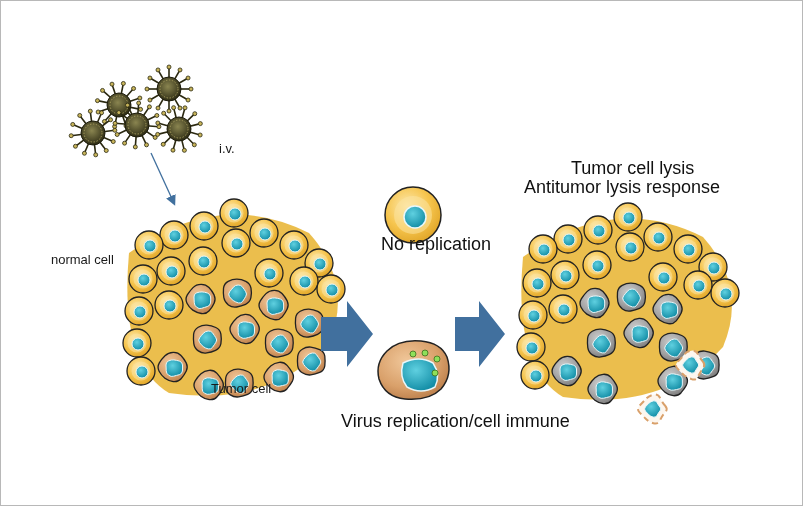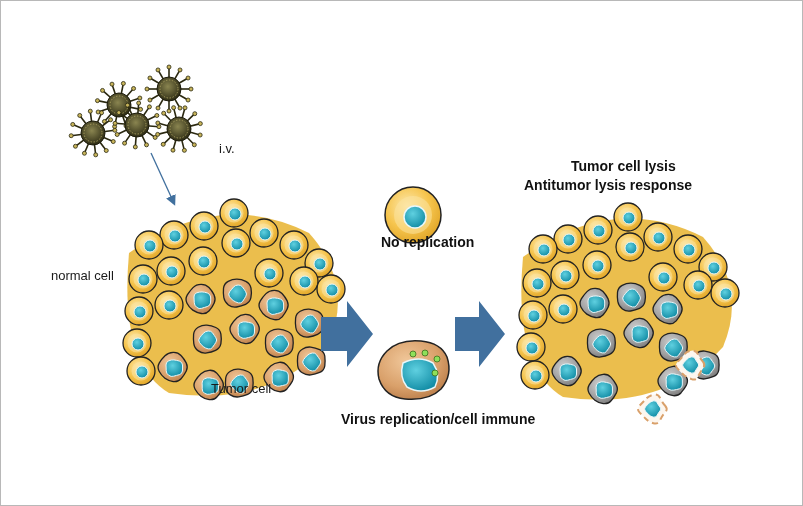--- a/index.html
+++ b/index.html
@@ -11,7 +11,7 @@
     text-align: center;
   }
   .label { position: absolute; color: #1a1a1a; font-size: 13px; white-space: nowrap; }
-  .bold { font-weight: bold; font-size: 14px; color: #111; }
+  .bold { font-weight: normal; font-size: 18px; color: #111; }
   svg { position: absolute; left: 0; top: 0; }
 </style>
 </head>

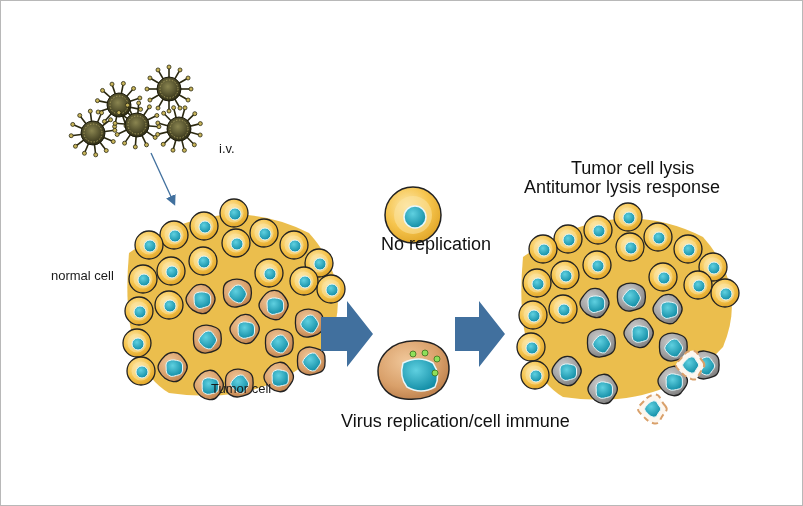--- a/index.html
+++ b/index.html
@@ -497,7 +497,7 @@
   </svg>
 
   <div class="label" style="left:218px;top:140px;">i.v.</div>
-  <div class="label" style="left:50px;top:267px;">normal  cell</div>
+  <div class="label" style="left:50px;top:251px;">normal  cell</div>
   <div class="label" style="left:210px;top:380px;">Tumor  cell</div>
   <div class="label bold" style="left:380px;top:233px;">No replication</div>
   <div class="label bold" style="left:340px;top:410px;">Virus replication/cell immune</div>

